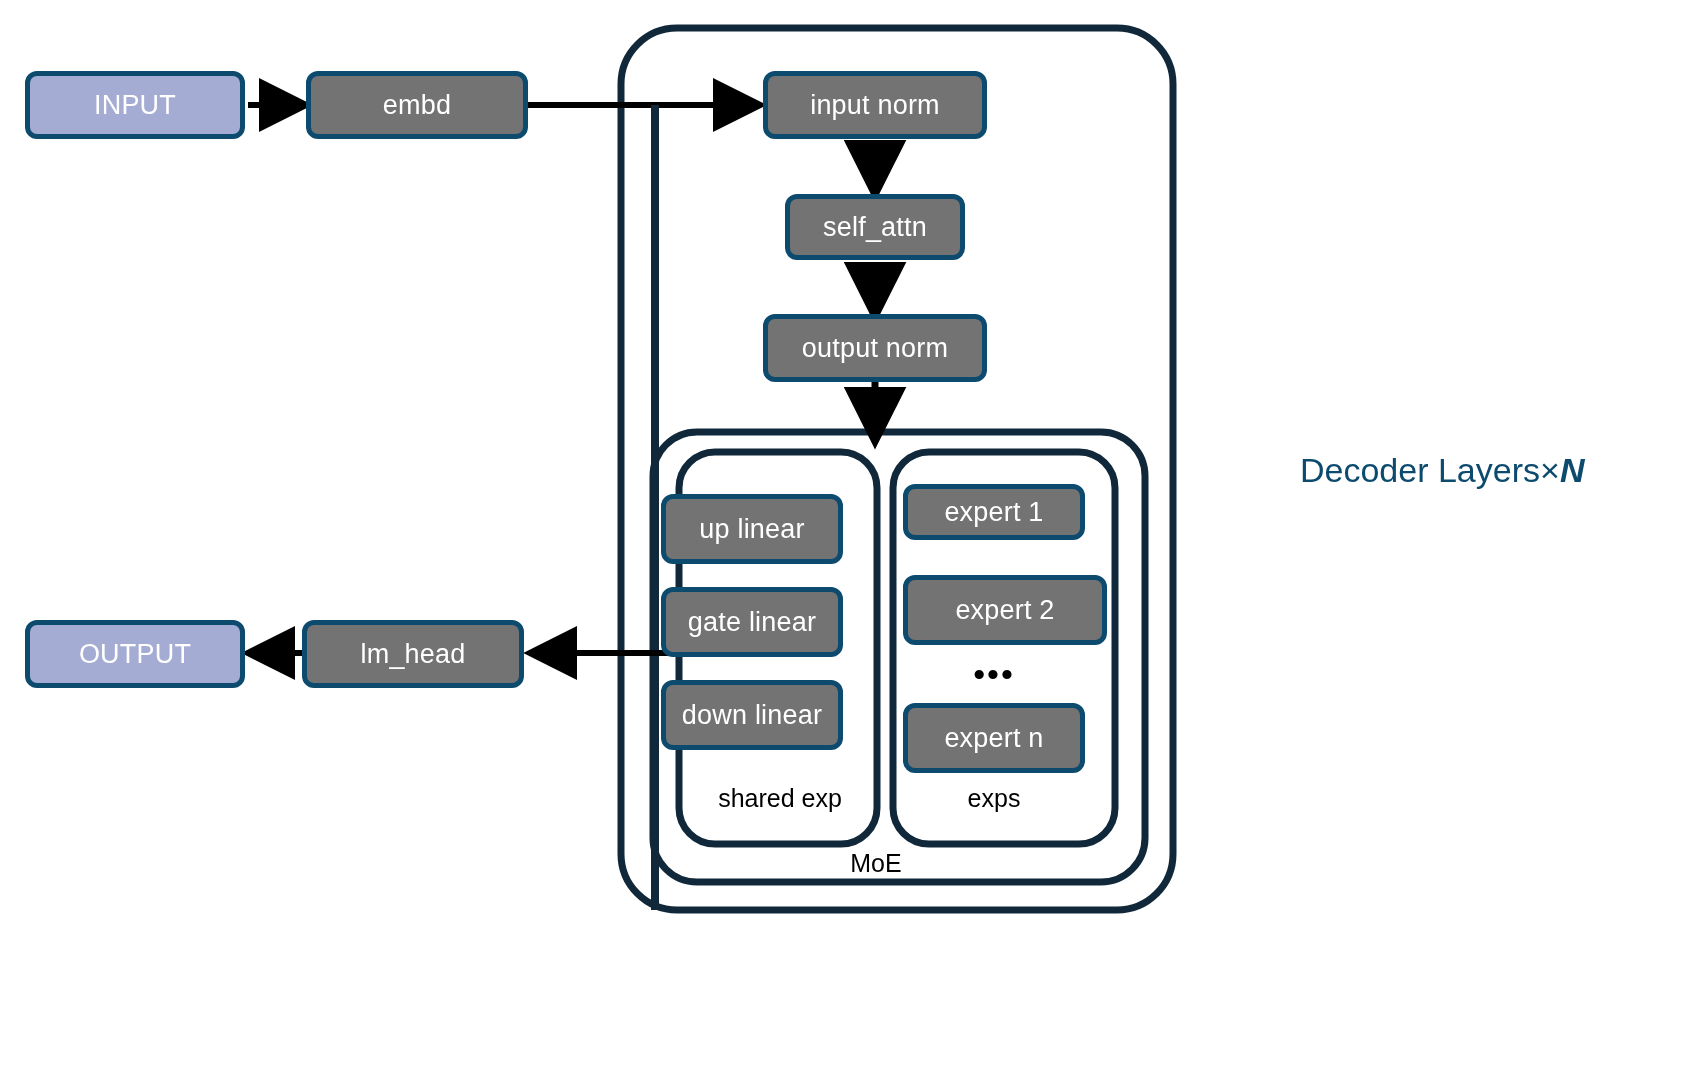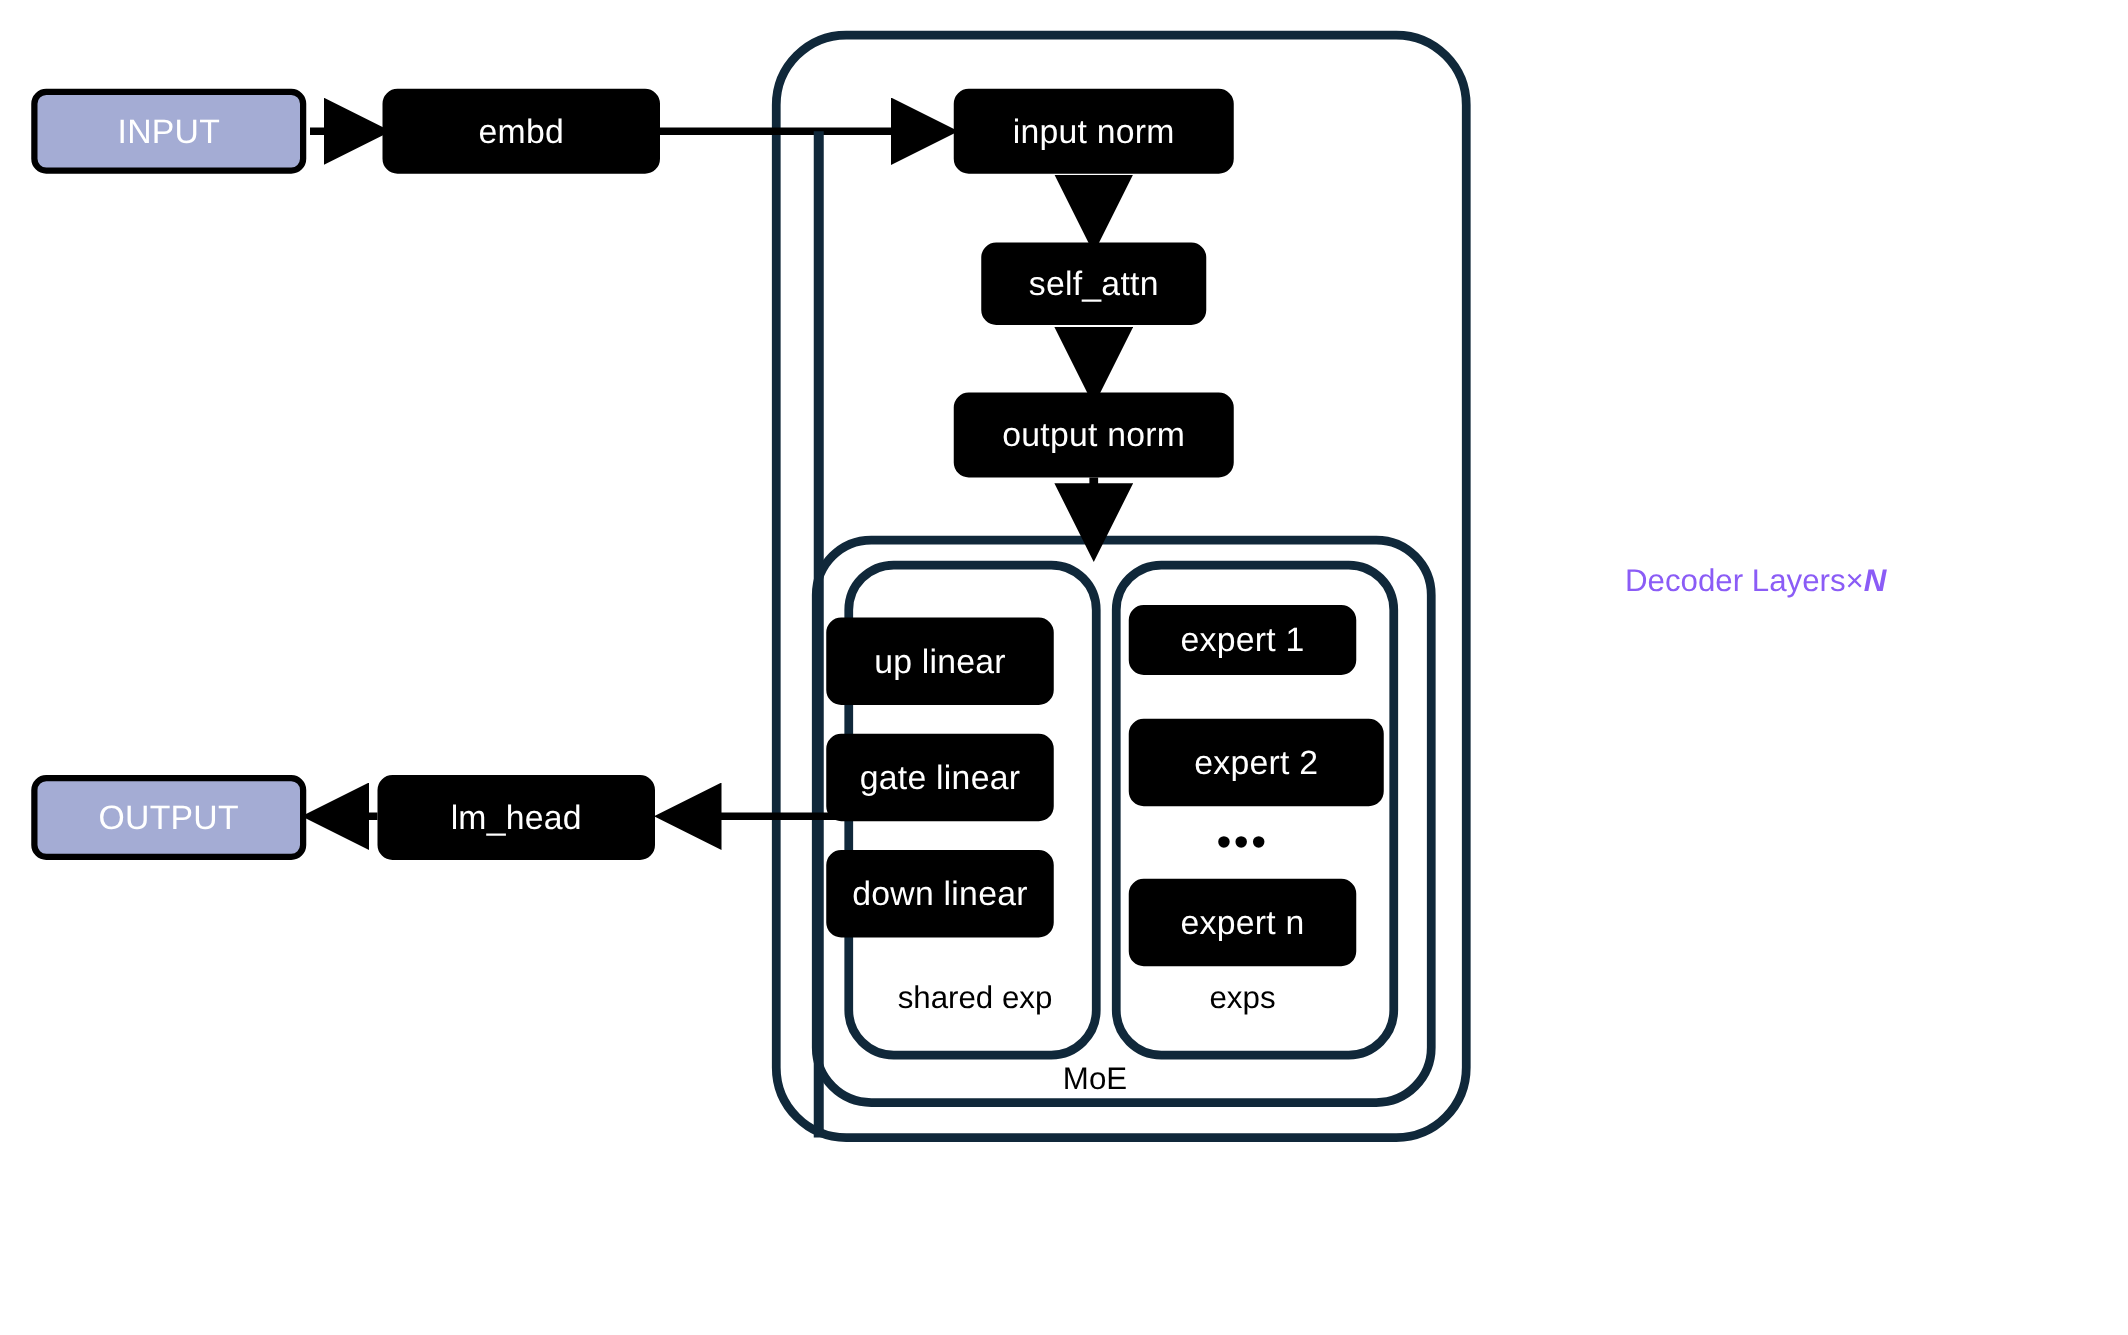--- a/index.html
+++ b/index.html
@@ -32,7 +32,7 @@
     align-items: center;
     justify-content: center;
     color: #ffffff;
-    border: 5px solid #000000;
+    border: 5px solid #0c4a6e;
     border-radius: 12px;
     font-size: 27px;
     line-height: 1;

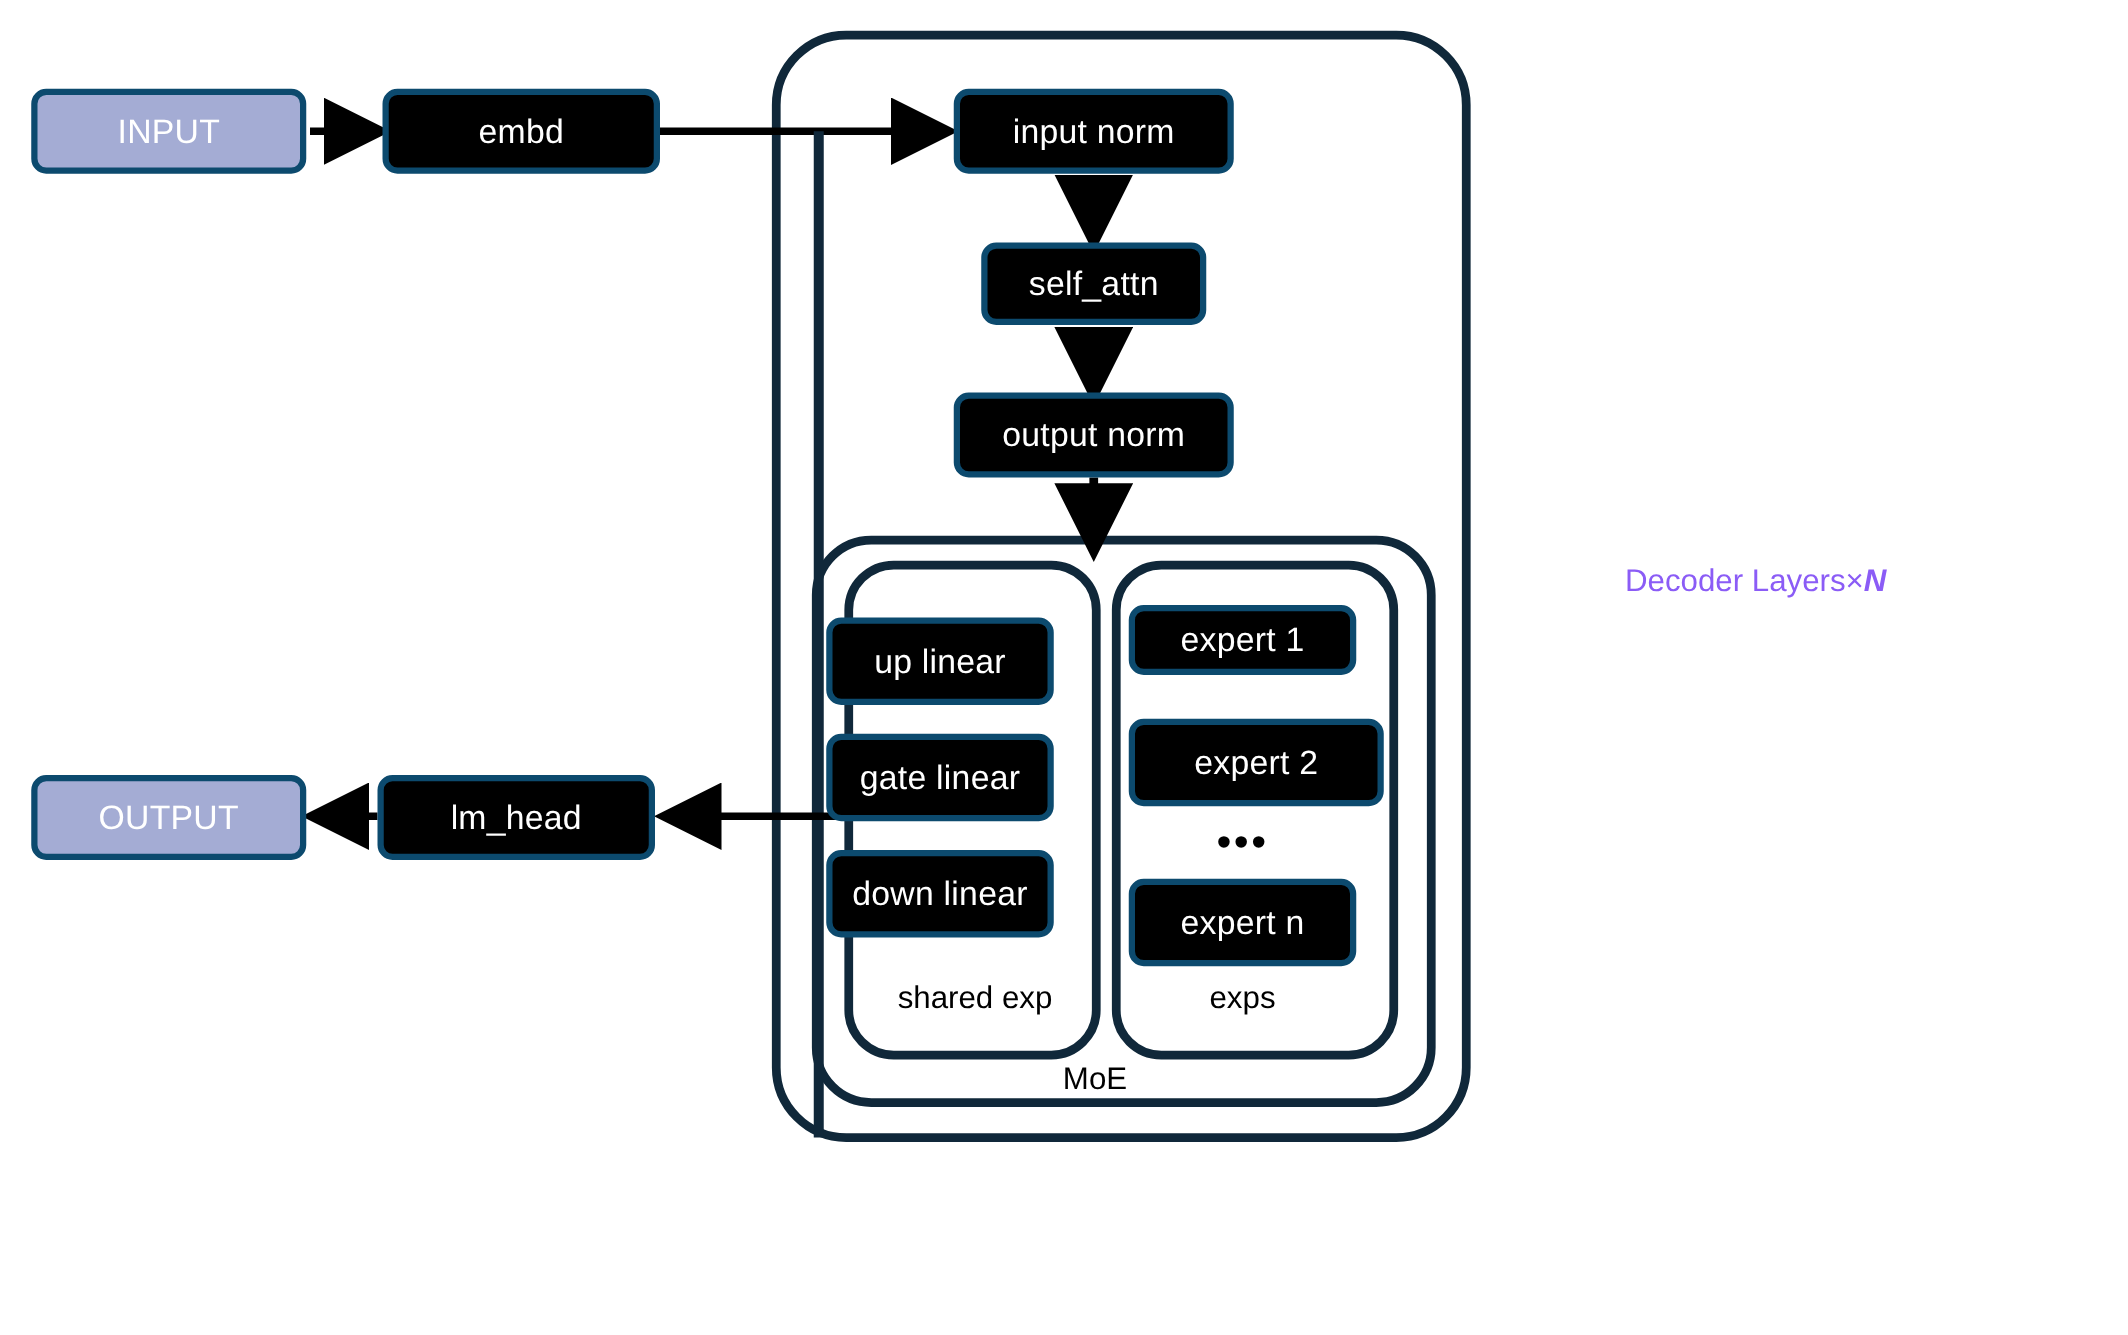--- a/index.html
+++ b/index.html
@@ -39,7 +39,7 @@
     letter-spacing: 0.2px;
     white-space: nowrap;
   }
-  .node.salmon { background: #000000; }
+  .node.salmon { background: #737373; }
   .node.blue   { background: #a4acd4; }
 
   .container-label {

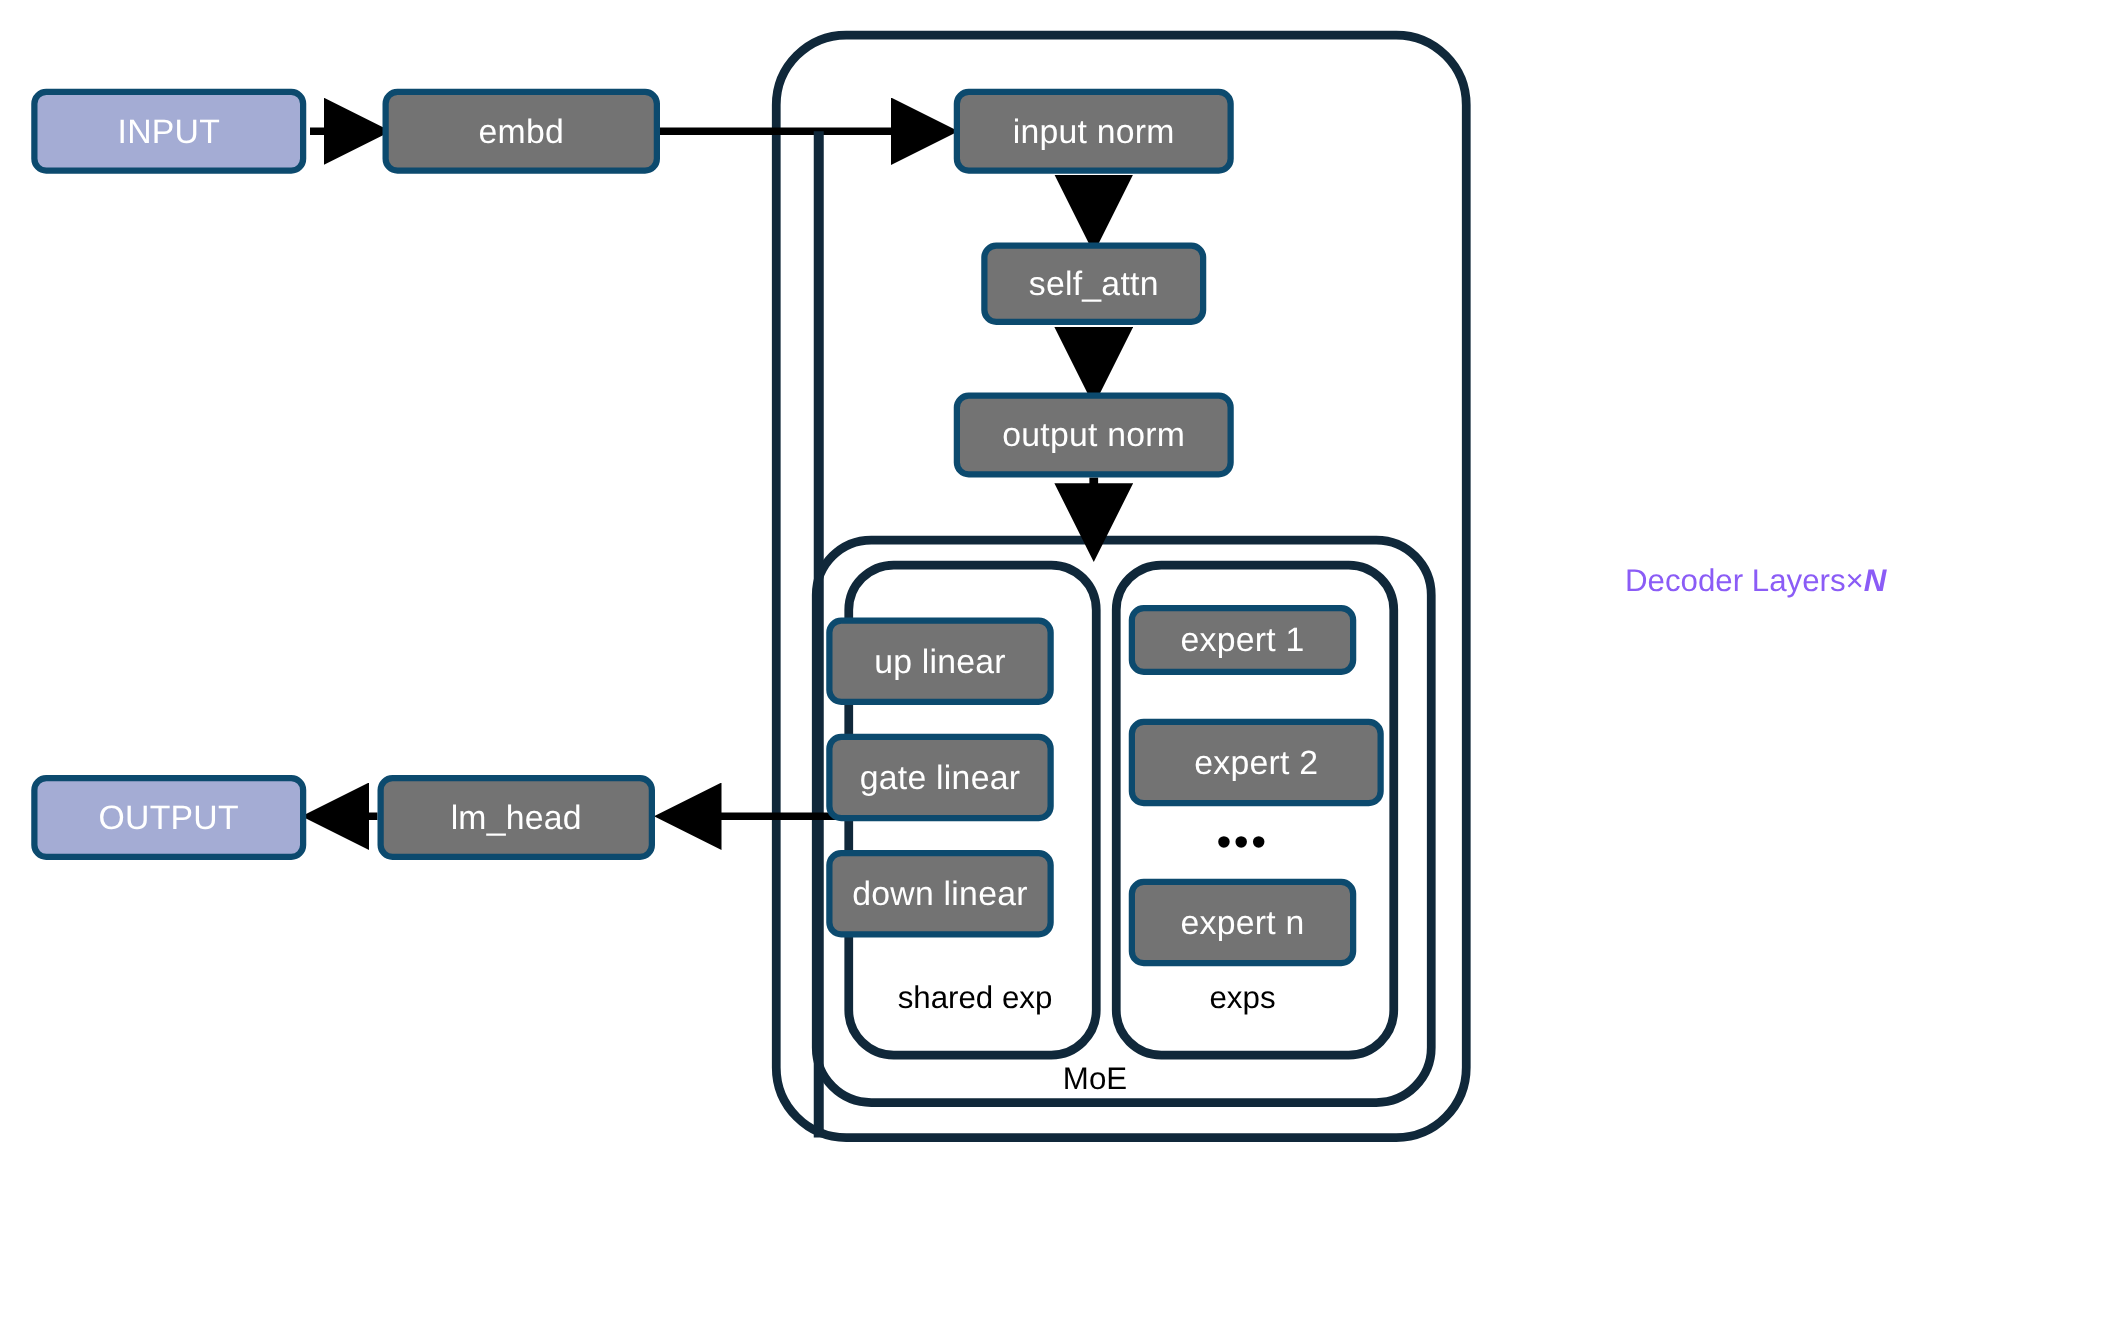--- a/index.html
+++ b/index.html
@@ -51,8 +51,8 @@
   }
   .side-label {
     position: absolute;
-    color: #8b5cf6;
-    font-size: 25px;
+    color: #0c4a6e;
+    font-size: 34px;
     line-height: 1;
     white-space: nowrap;
   }

